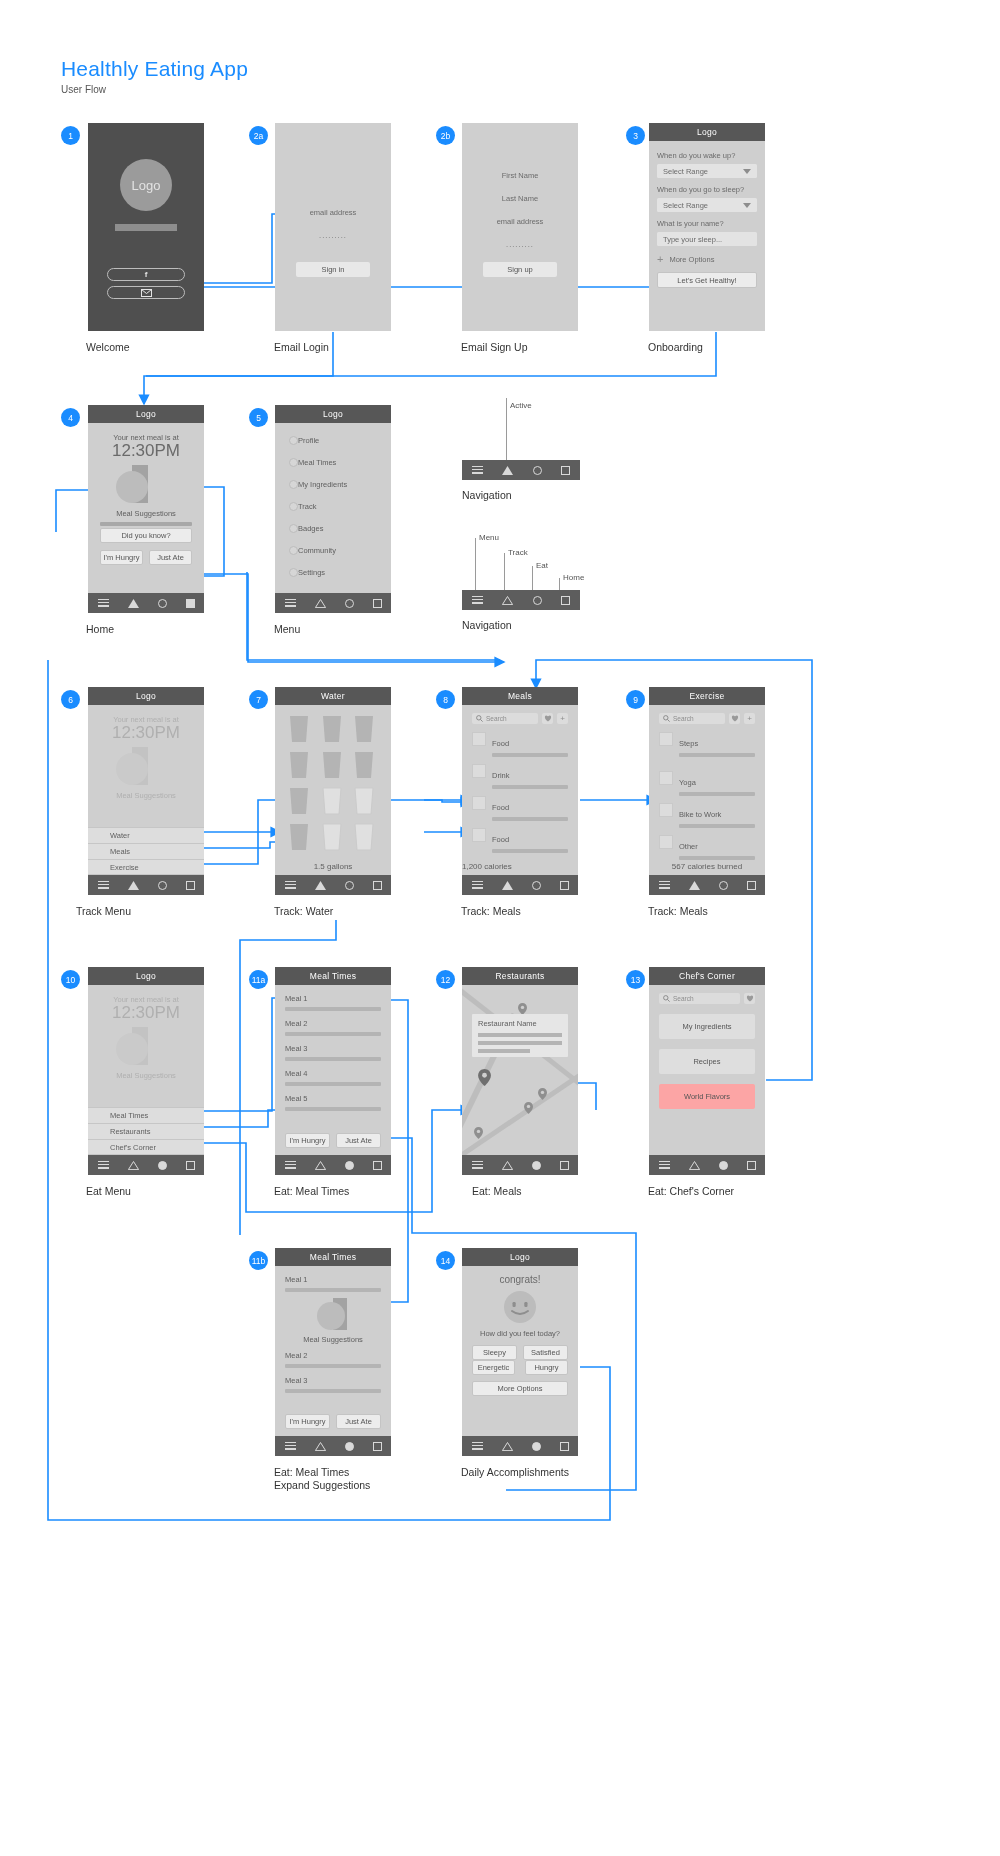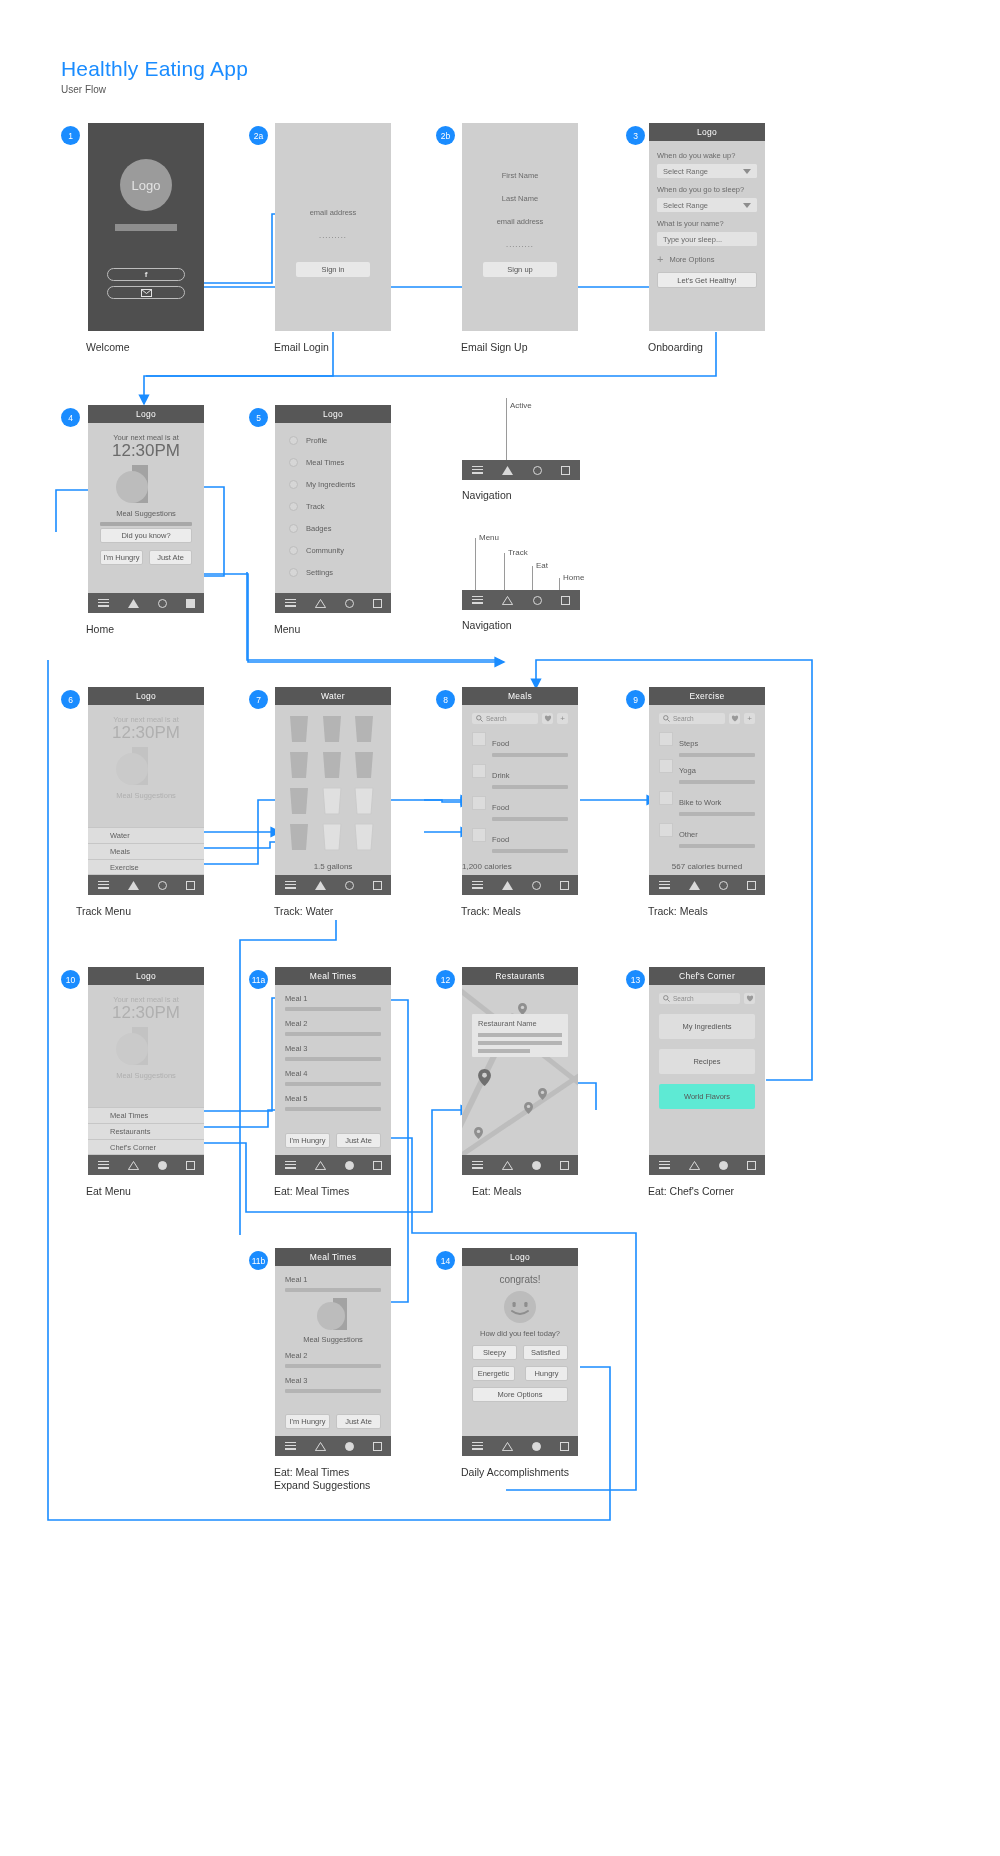--- a/index.html
+++ b/index.html
@@ -82,7 +82,7 @@
   .listrow .txt { font-size:7.5px;color:#5f5f5f; }
   .listrow .ln { height:4px;background:#b4b4b4;border-radius:1px;margin-top:3px; }
 
-  .menurow { display:flex;align-items:center;gap:8px; }
+  .menurow { display:flex;align-items:center;}
   .menurow .dot { width:9px;height:9px;border-radius:50%;border:1px solid #bdbdbd;background:#d6d6d6;flex:none; }
   .menurow .mtxt { font-size:7.5px;color:#5f5f5f; }
 

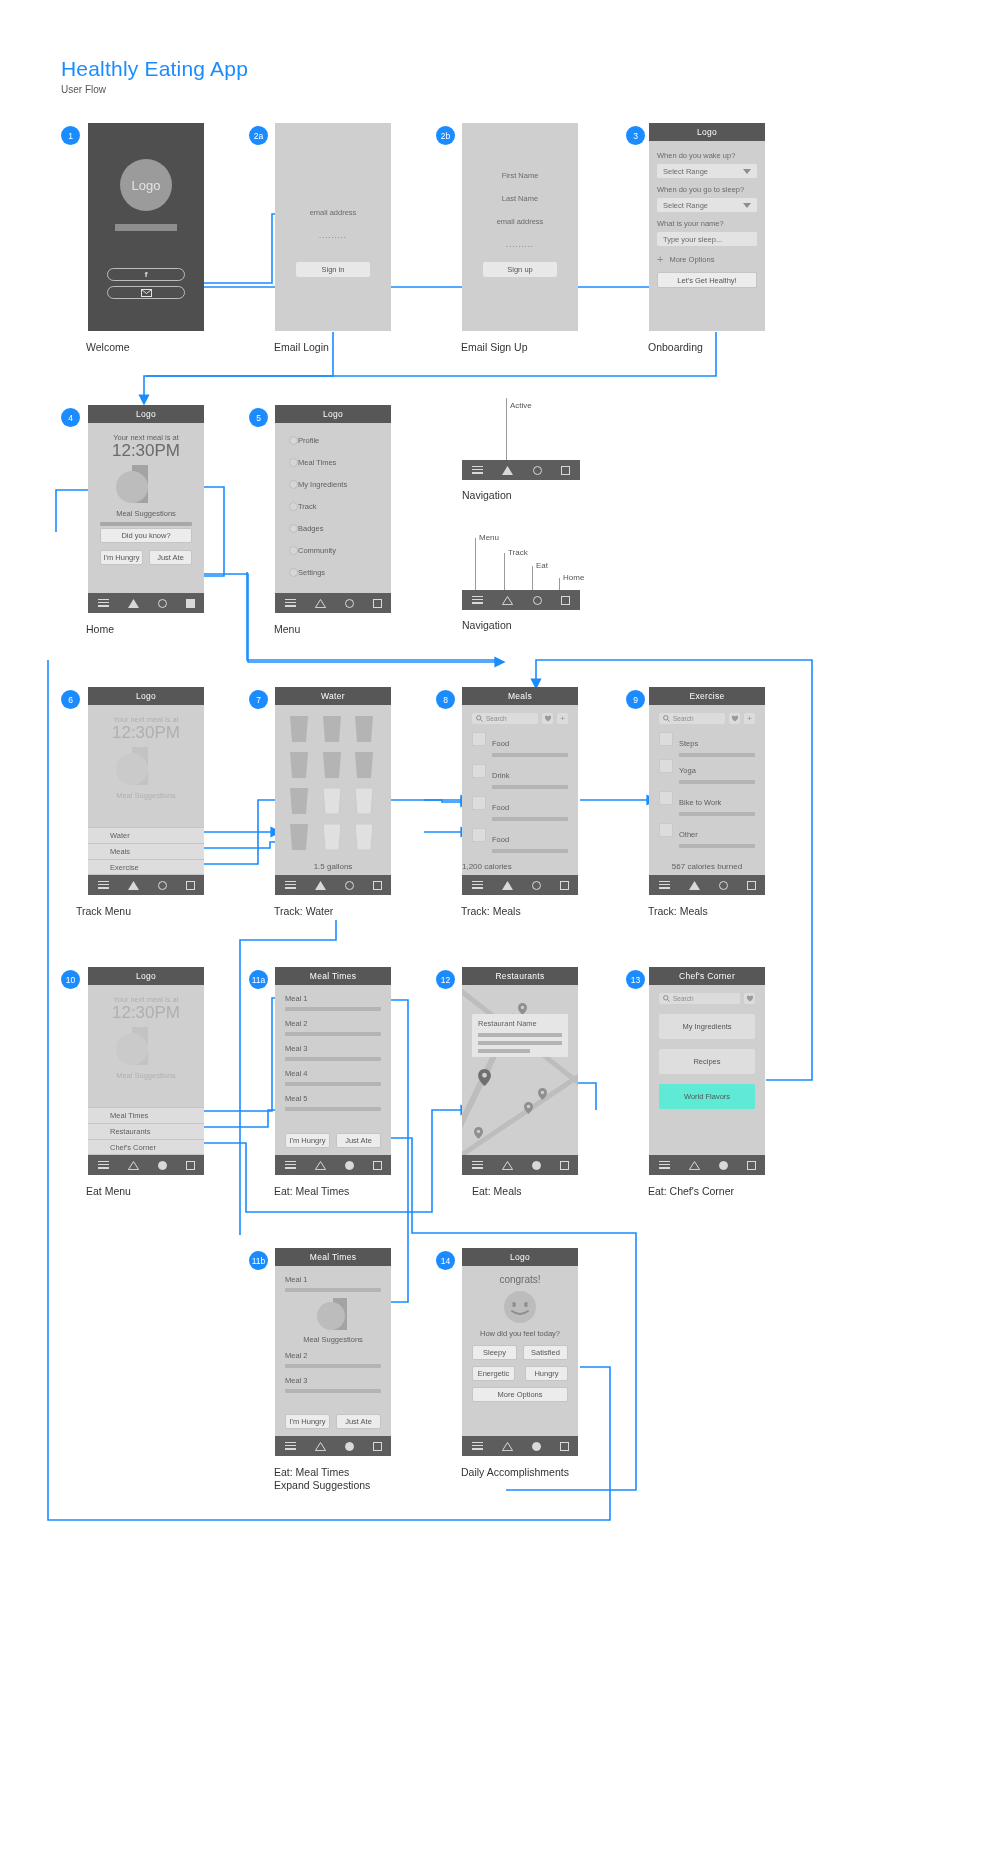--- a/index.html
+++ b/index.html
@@ -524,7 +524,7 @@
           <span class="box"></span>
           <span style="flex:1"><span class="txt">Steps</span><span class="ln" style="display:block"></span></span>
         </div>
-      <div class="listrow" style="margin-top:2px">
+      <div class="listrow" style="margin-top:14px">
           <span class="box"></span>
           <span style="flex:1"><span class="txt">Yoga</span><span class="ln" style="display:block"></span></span>
         </div>

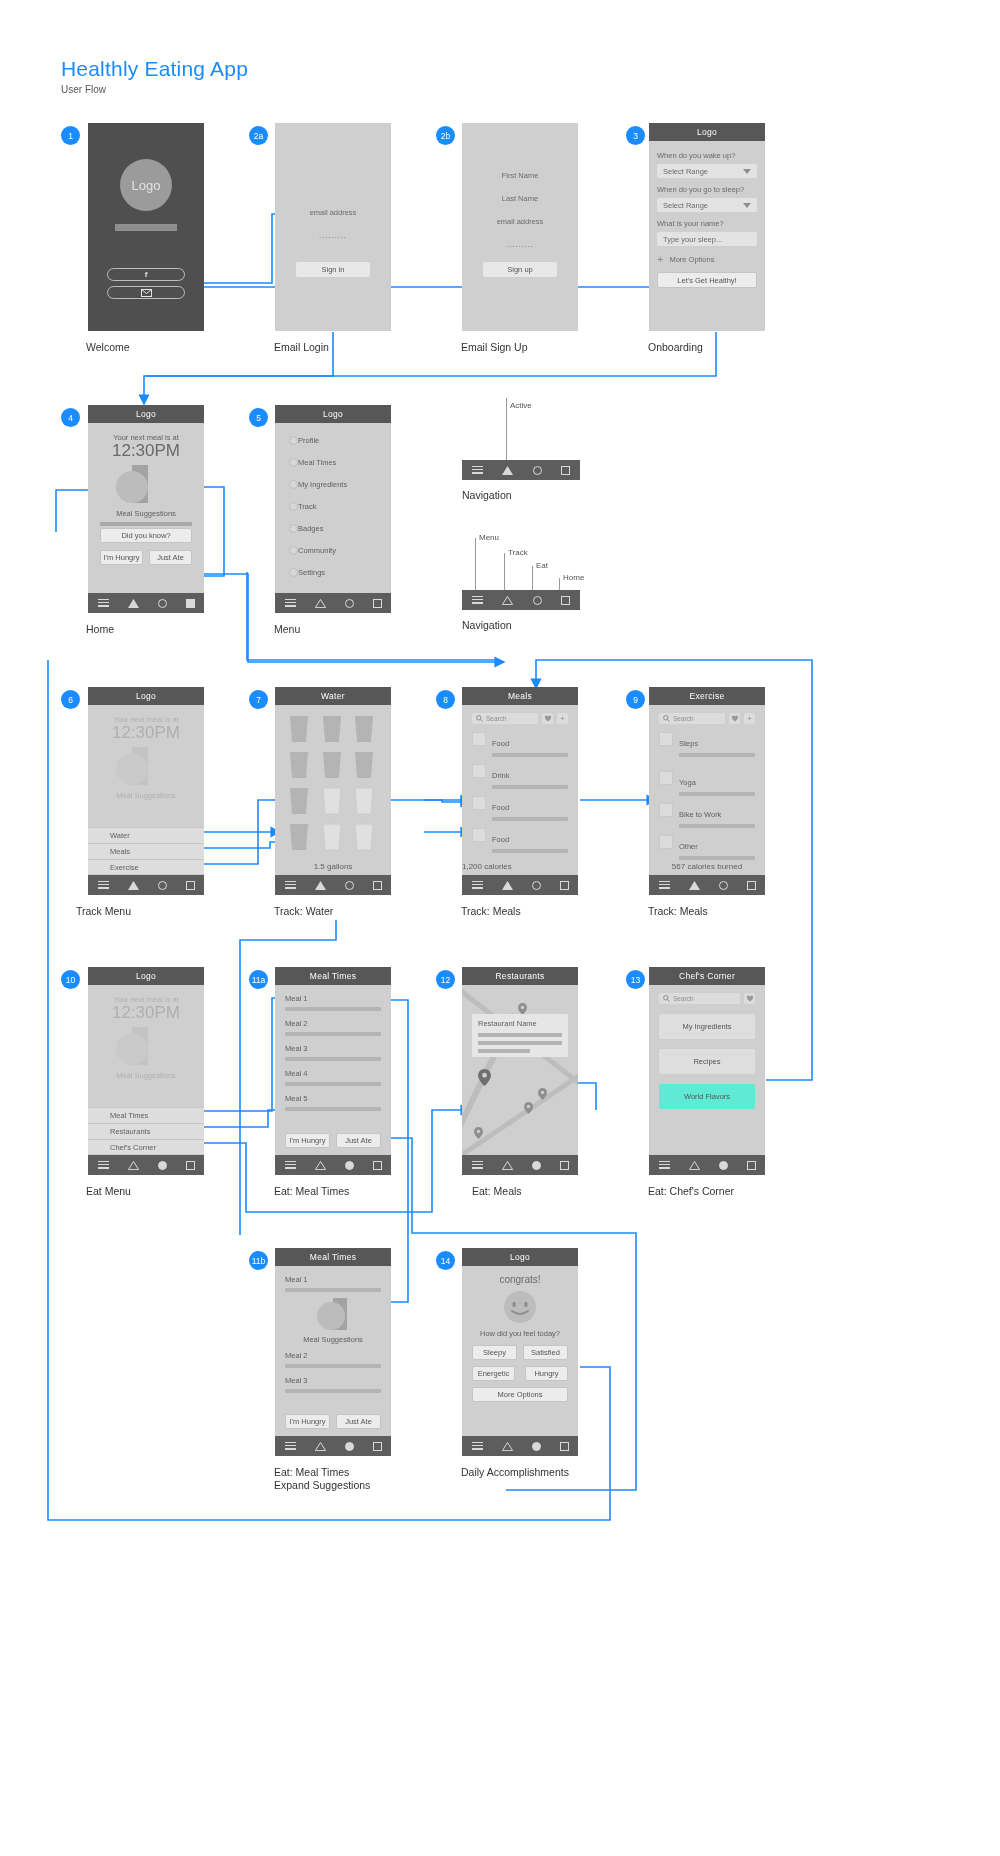--- a/index.html
+++ b/index.html
@@ -687,7 +687,7 @@
       </div>
       <div class="btn" style="margin-top:10px;height:25px;background:#dedede">My Ingredients</div>
       <div class="btn" style="margin-top:10px;height:25px;background:#dedede">Recipes</div>
-      <div class="btn" style="margin-top:10px;height:25px;background:#5eead4">World Flavors</div>
+      <div class="btn" style="margin-top:10px;height:25px;background:#fca5a5">World Flavors</div>
       <div class="nav">
         <span class="ic-menu">
             <i></i>

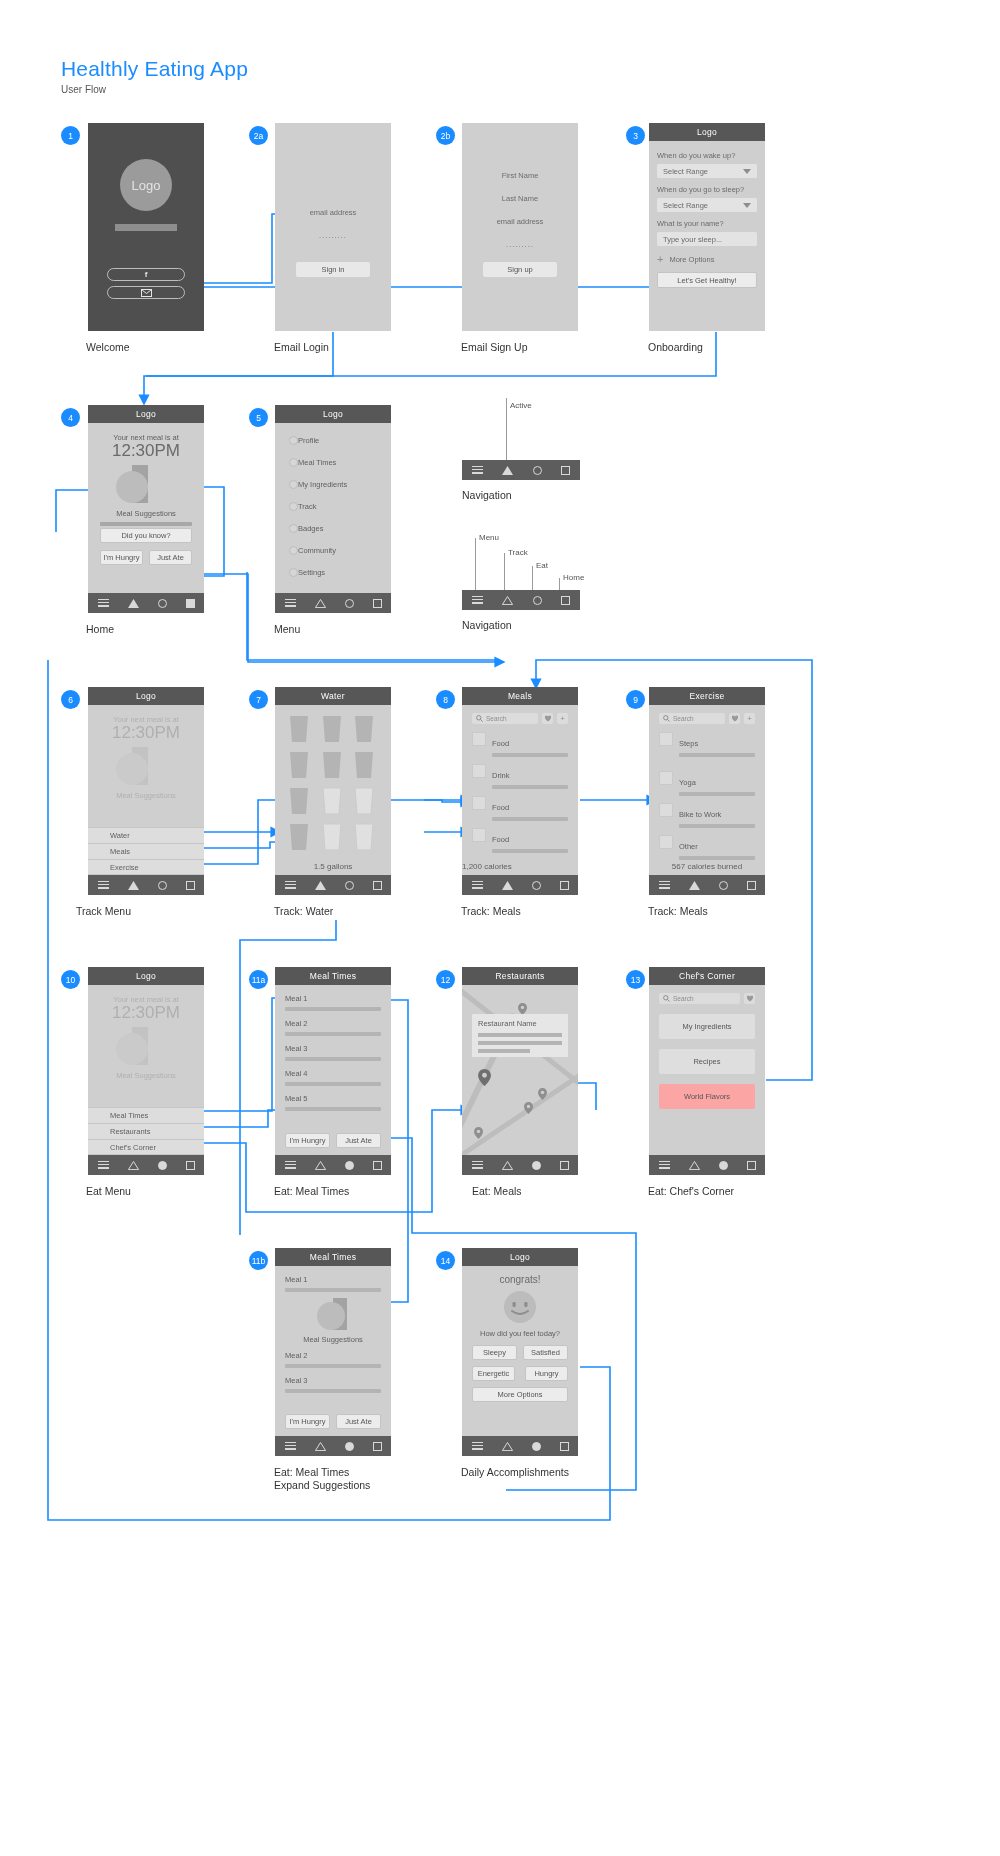--- a/index.html
+++ b/index.html
@@ -755,7 +755,7 @@
         <div class="btn outline" style="flex:1">Sleepy</div>
         <div class="btn outline" style="flex:1">Satisfied</div>
       </div>
-      <div style="display:flex;gap:10px;margin-top:6px">
+      <div style="display:flex;gap:10px;">
         <div class="btn outline" style="flex:1">Energetic</div>
         <div class="btn outline" style="flex:1">Hungry</div>
       </div>

